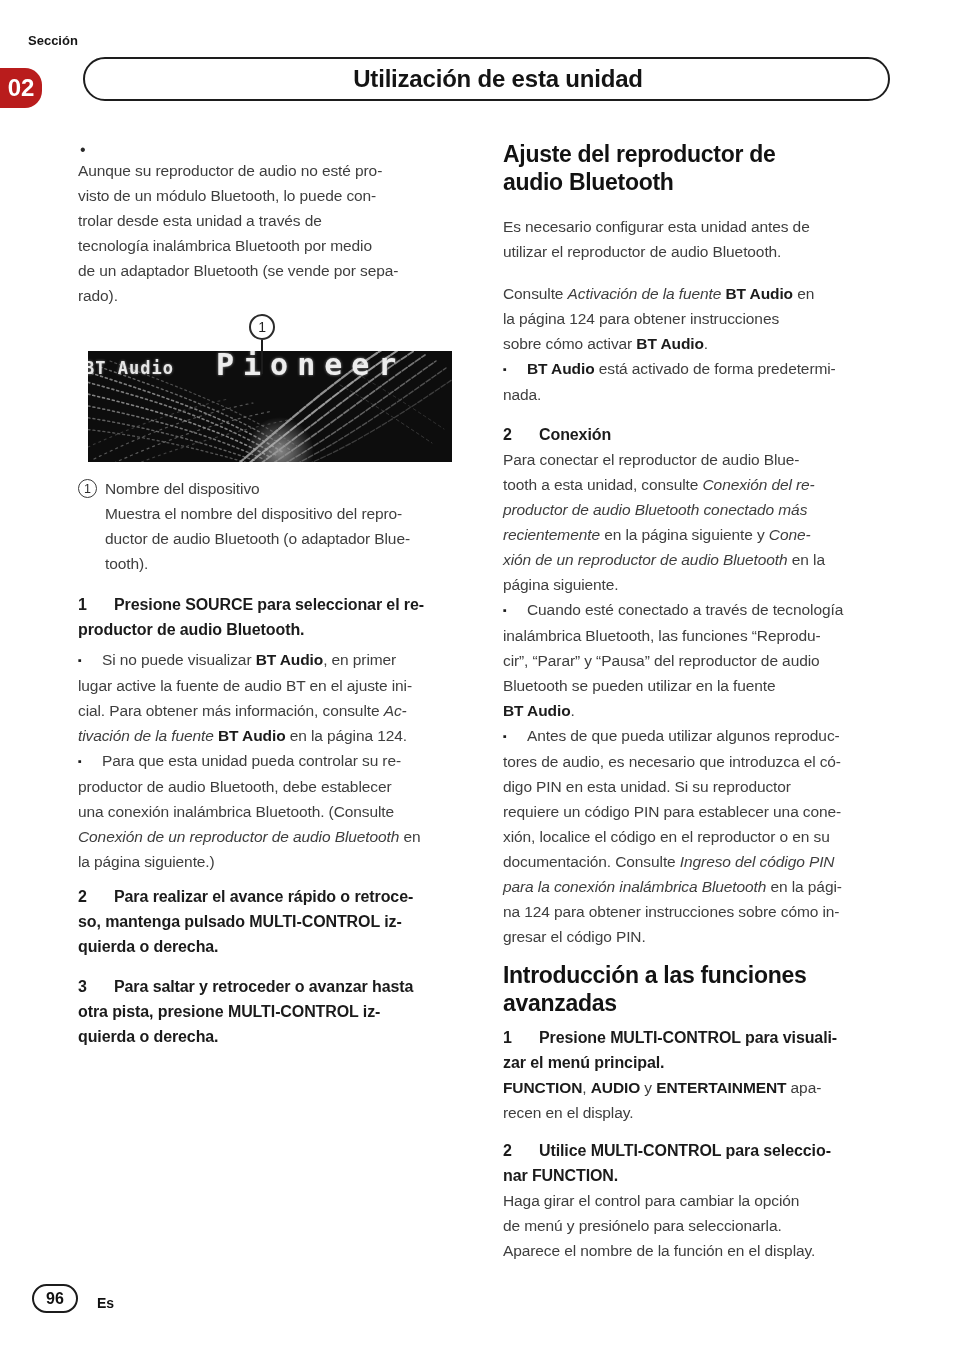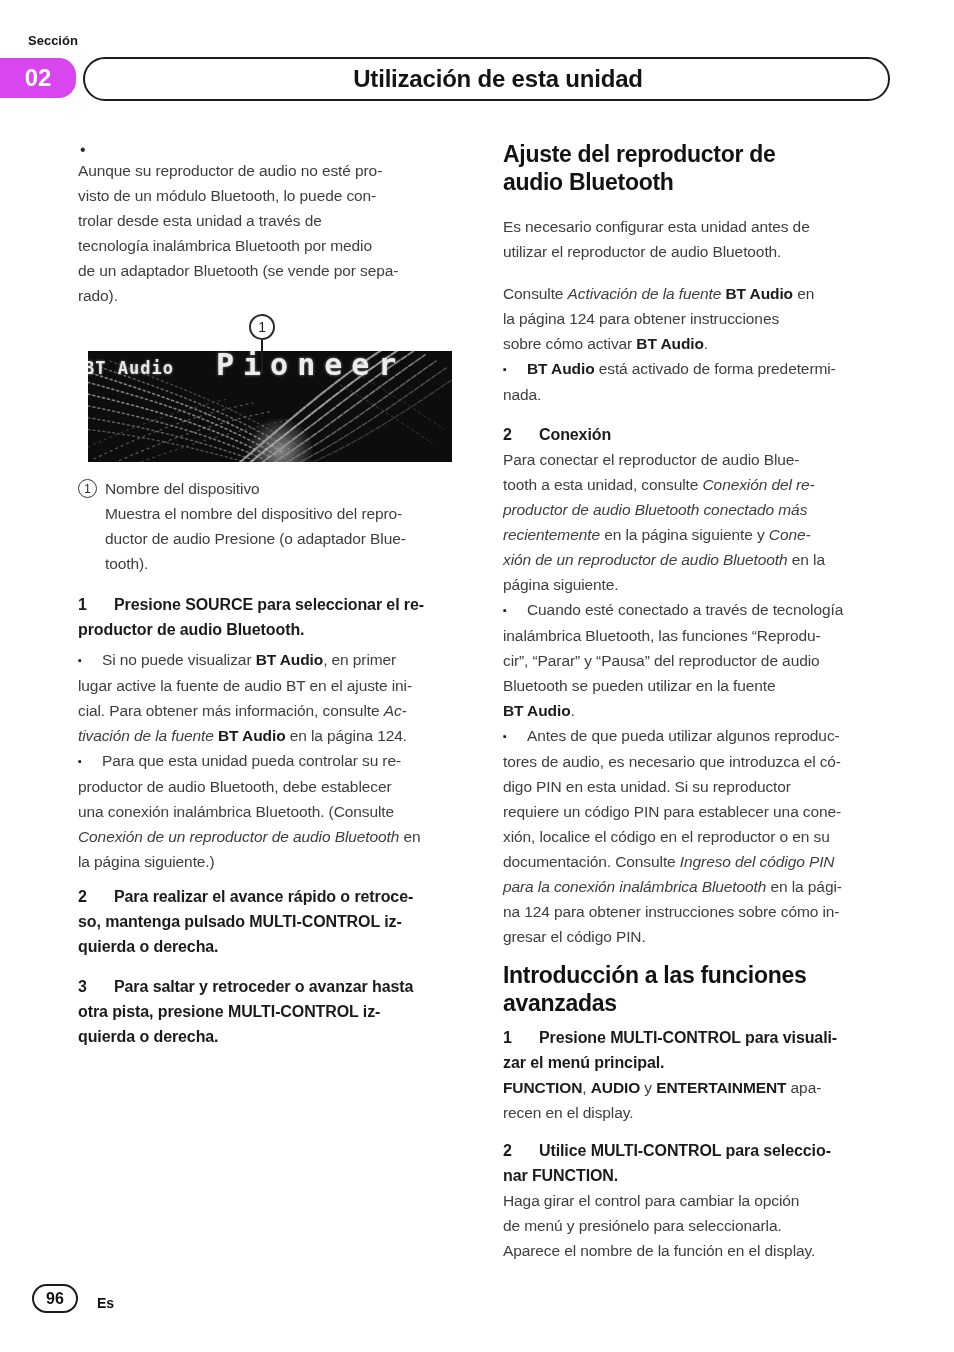--- a/index.html
+++ b/index.html
@@ -9,7 +9,7 @@
 
   
   .seccion { position:absolute; left:28px; top:33px; font-size:13px; font-weight:700; color:#151515; }
-  .badge { position:absolute; left:0; top:58px; width:76px; height:40px; background:#d946ef;
+  .badge { position:absolute; left:0; top:68px; width:42px; height:40px; background:#b91c1c;
            border-radius:0 17px 17px 0; color:#fff; font-weight:700; font-size:24px;
            text-align:center; line-height:40px; }
   .titlebar { position:absolute; left:83px; top:57px; width:807px; height:44px;

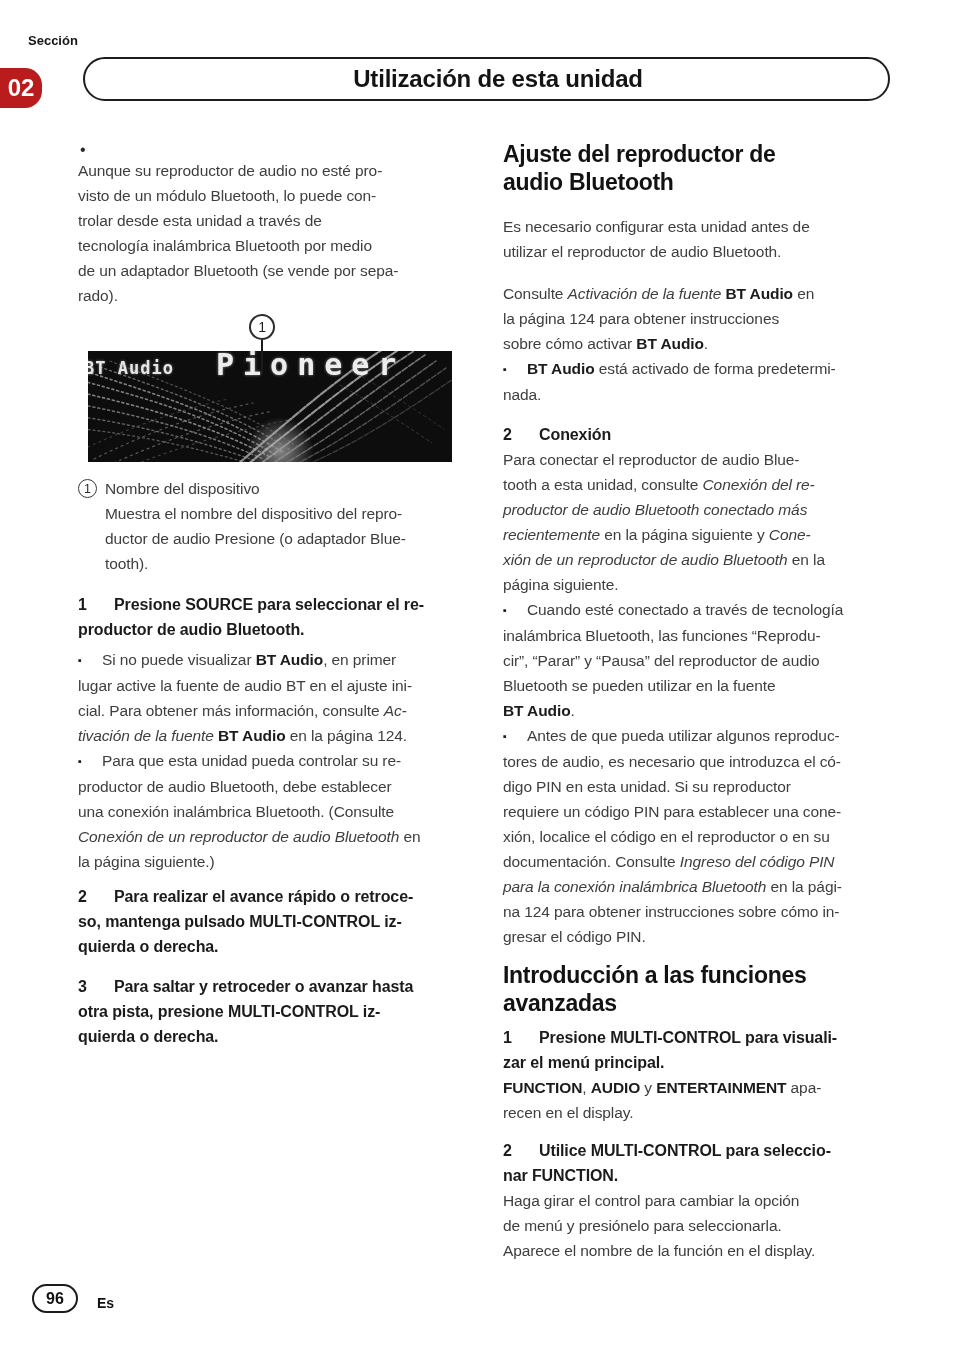--- a/index.html
+++ b/index.html
@@ -140,7 +140,7 @@
       <span class="num-circle">1</span>
       <span>Nombre del dispositivo</span>
       <div class="pre">Muestra el nombre del dispositivo del repro-
-ductor de audio Presione (o adaptador Blue-
+ductor de audio Bluetooth (o adaptador Blue-
 tooth).</div>
     </div>
 

